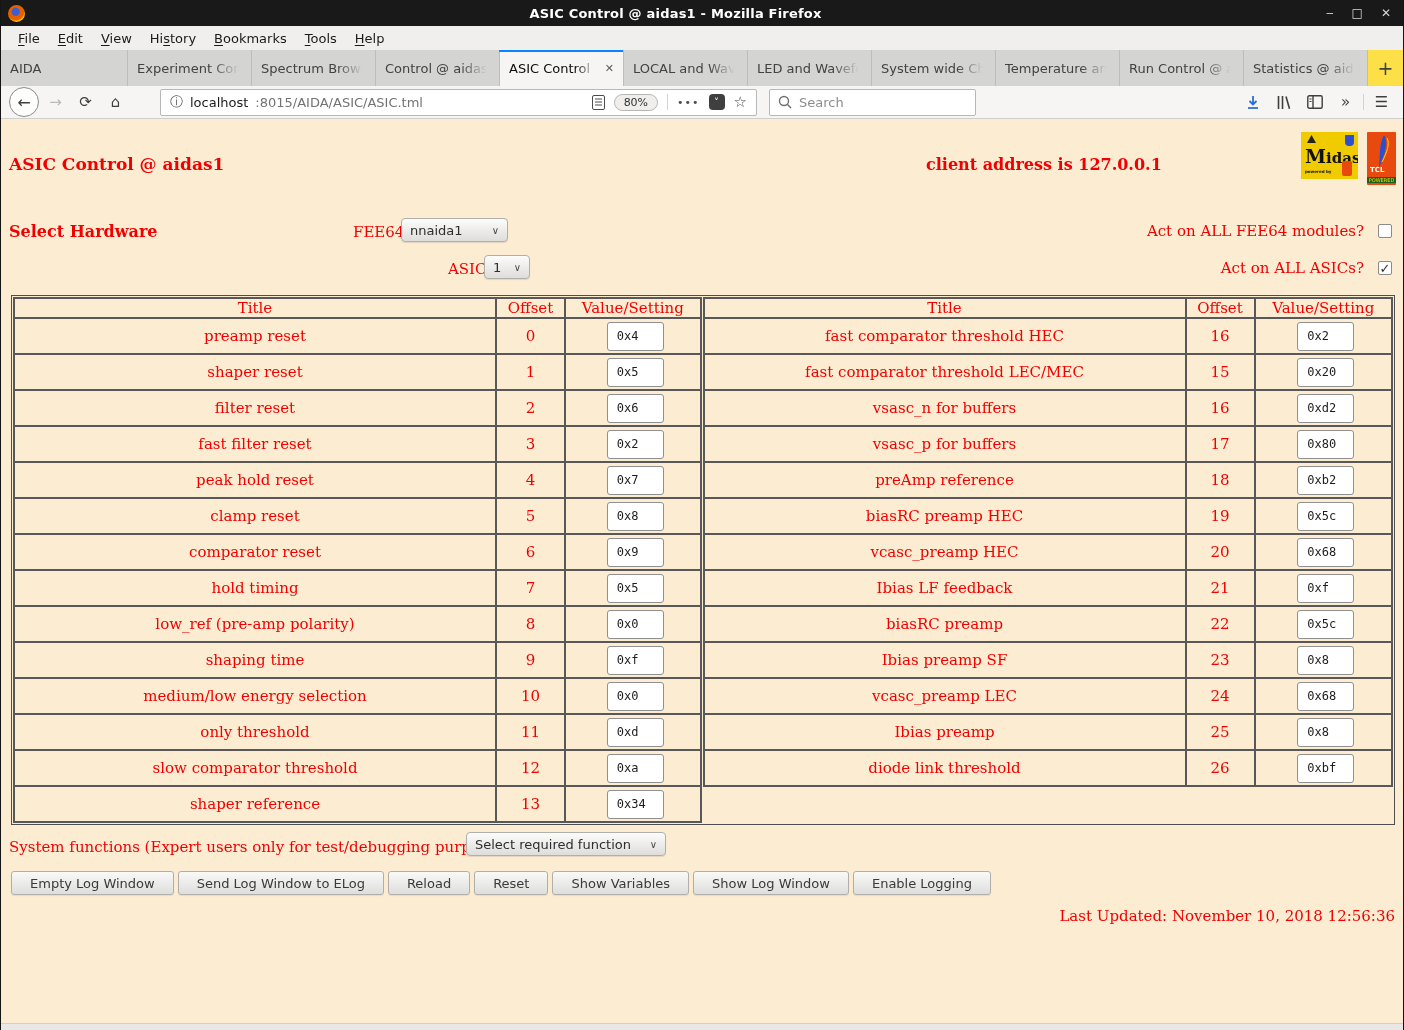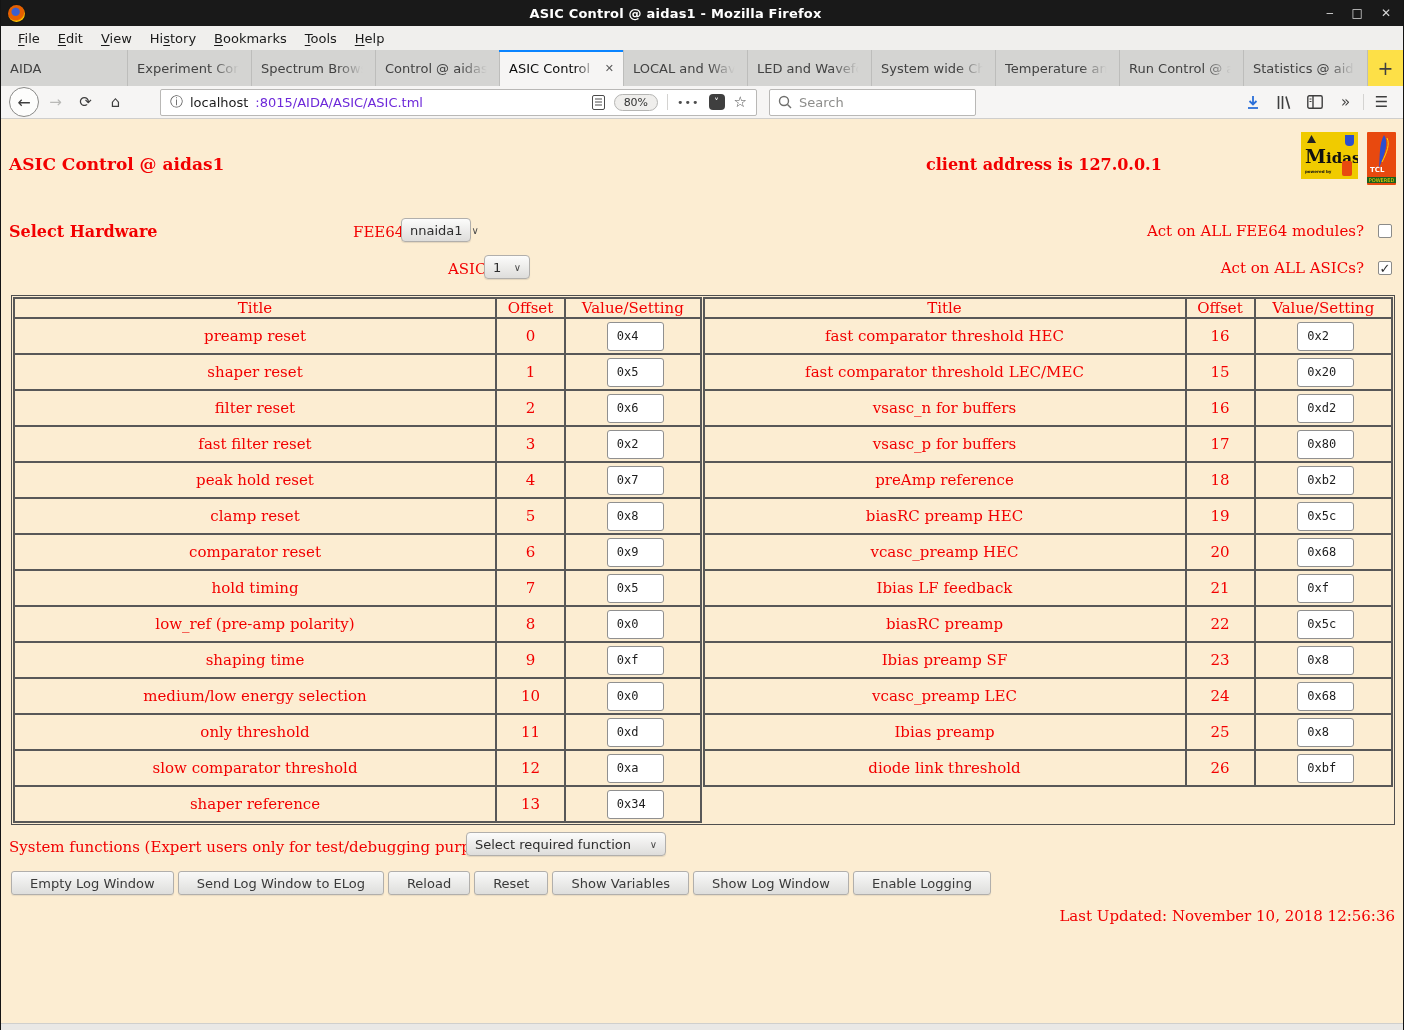--- a/index.html
+++ b/index.html
@@ -42,7 +42,7 @@
   .urlbar{width:597px;height:27px;background:#fff;border:1px solid #b9b8b6;border-radius:2px;display:flex;align-items:center;padding:0 9px;gap:7px;margin-left:28px;flex:0 0 auto;font-size:13px;}
   .info-icon{color:#5c5c5c;font-size:13px;}
   .url-host{color:#1b1b1b;}
-  .url-path{color:#6d28d9;flex:1;white-space:nowrap;overflow:hidden;}
+  .url-path{color:#737373;flex:1;white-space:nowrap;overflow:hidden;}
   .zoom-pill{border:1px solid #b5b5b3;border-radius:10px;background:#efeeec;font-size:11px;padding:1px 9px;color:#333;flex:0 0 auto;}
   .url-right{display:flex;align-items:center;gap:9px;color:#4c4c4c;}
   .sep{width:1px;height:16px;background:#d4d3d1;}

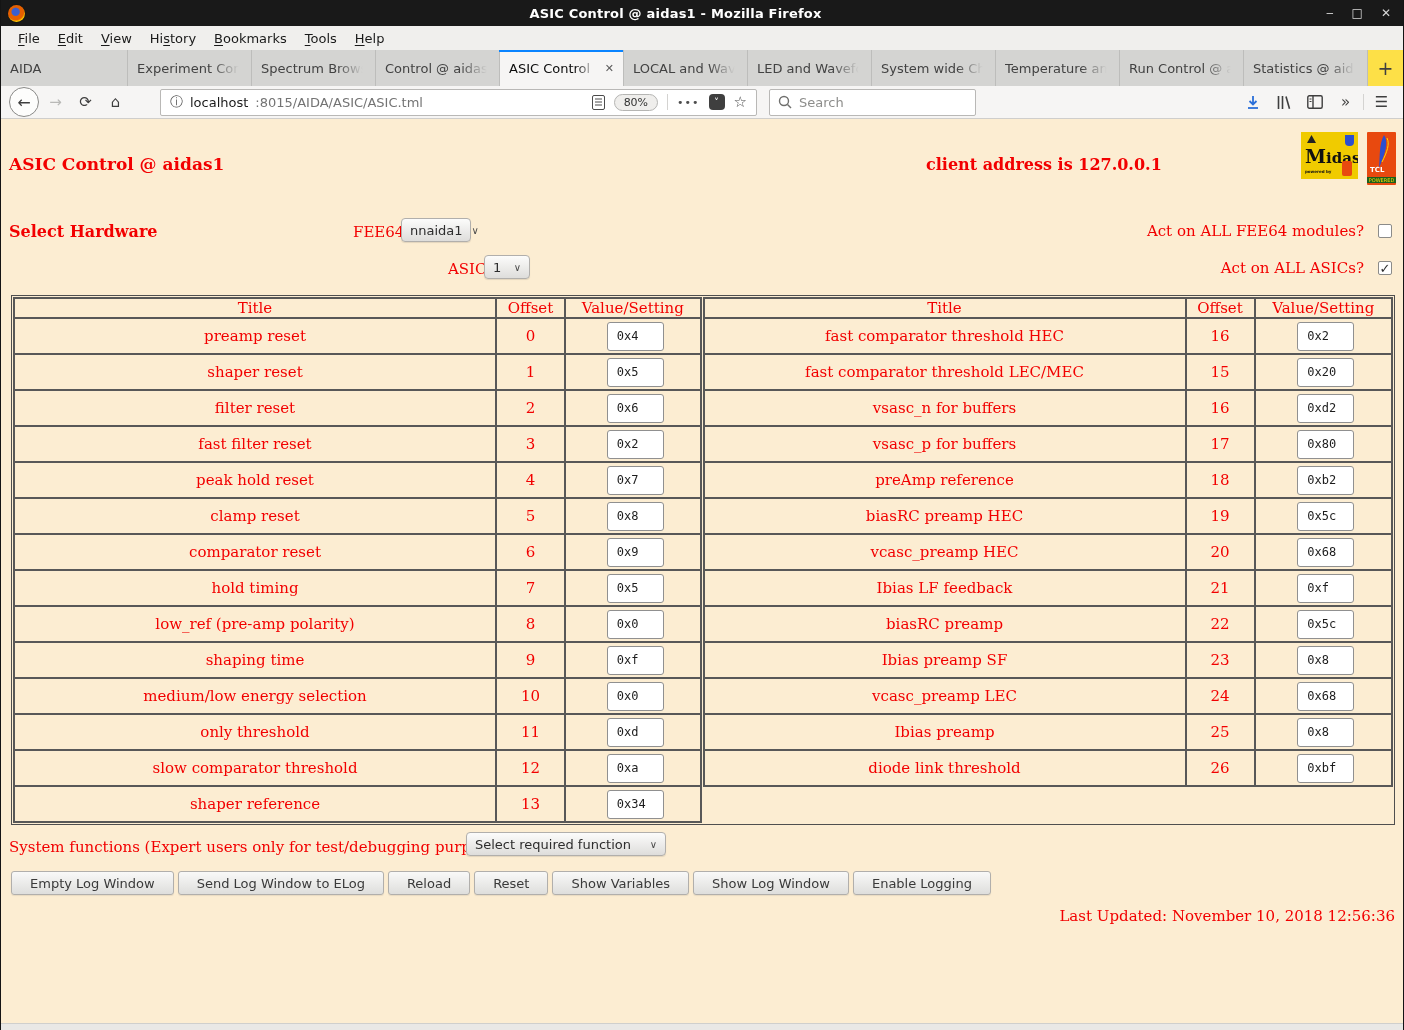--- a/index.html
+++ b/index.html
@@ -76,7 +76,7 @@
 
   .hw-label{position:absolute;left:8px;top:103px;font-size:16px;font-weight:bold;}
   .fee64-label{position:absolute;left:352px;top:104px;font-size:15px;}
-  .fee64-select{position:absolute;left:400px;top:99px;width:70px;}
+  .fee64-select{position:absolute;left:400px;top:99px;width:107px;}
   .asic-label{position:absolute;left:447px;top:141px;font-size:15px;}
   .asic-select{position:absolute;left:483px;top:136px;width:46px;}
   .act-fee64{position:absolute;right:11px;top:103px;}

